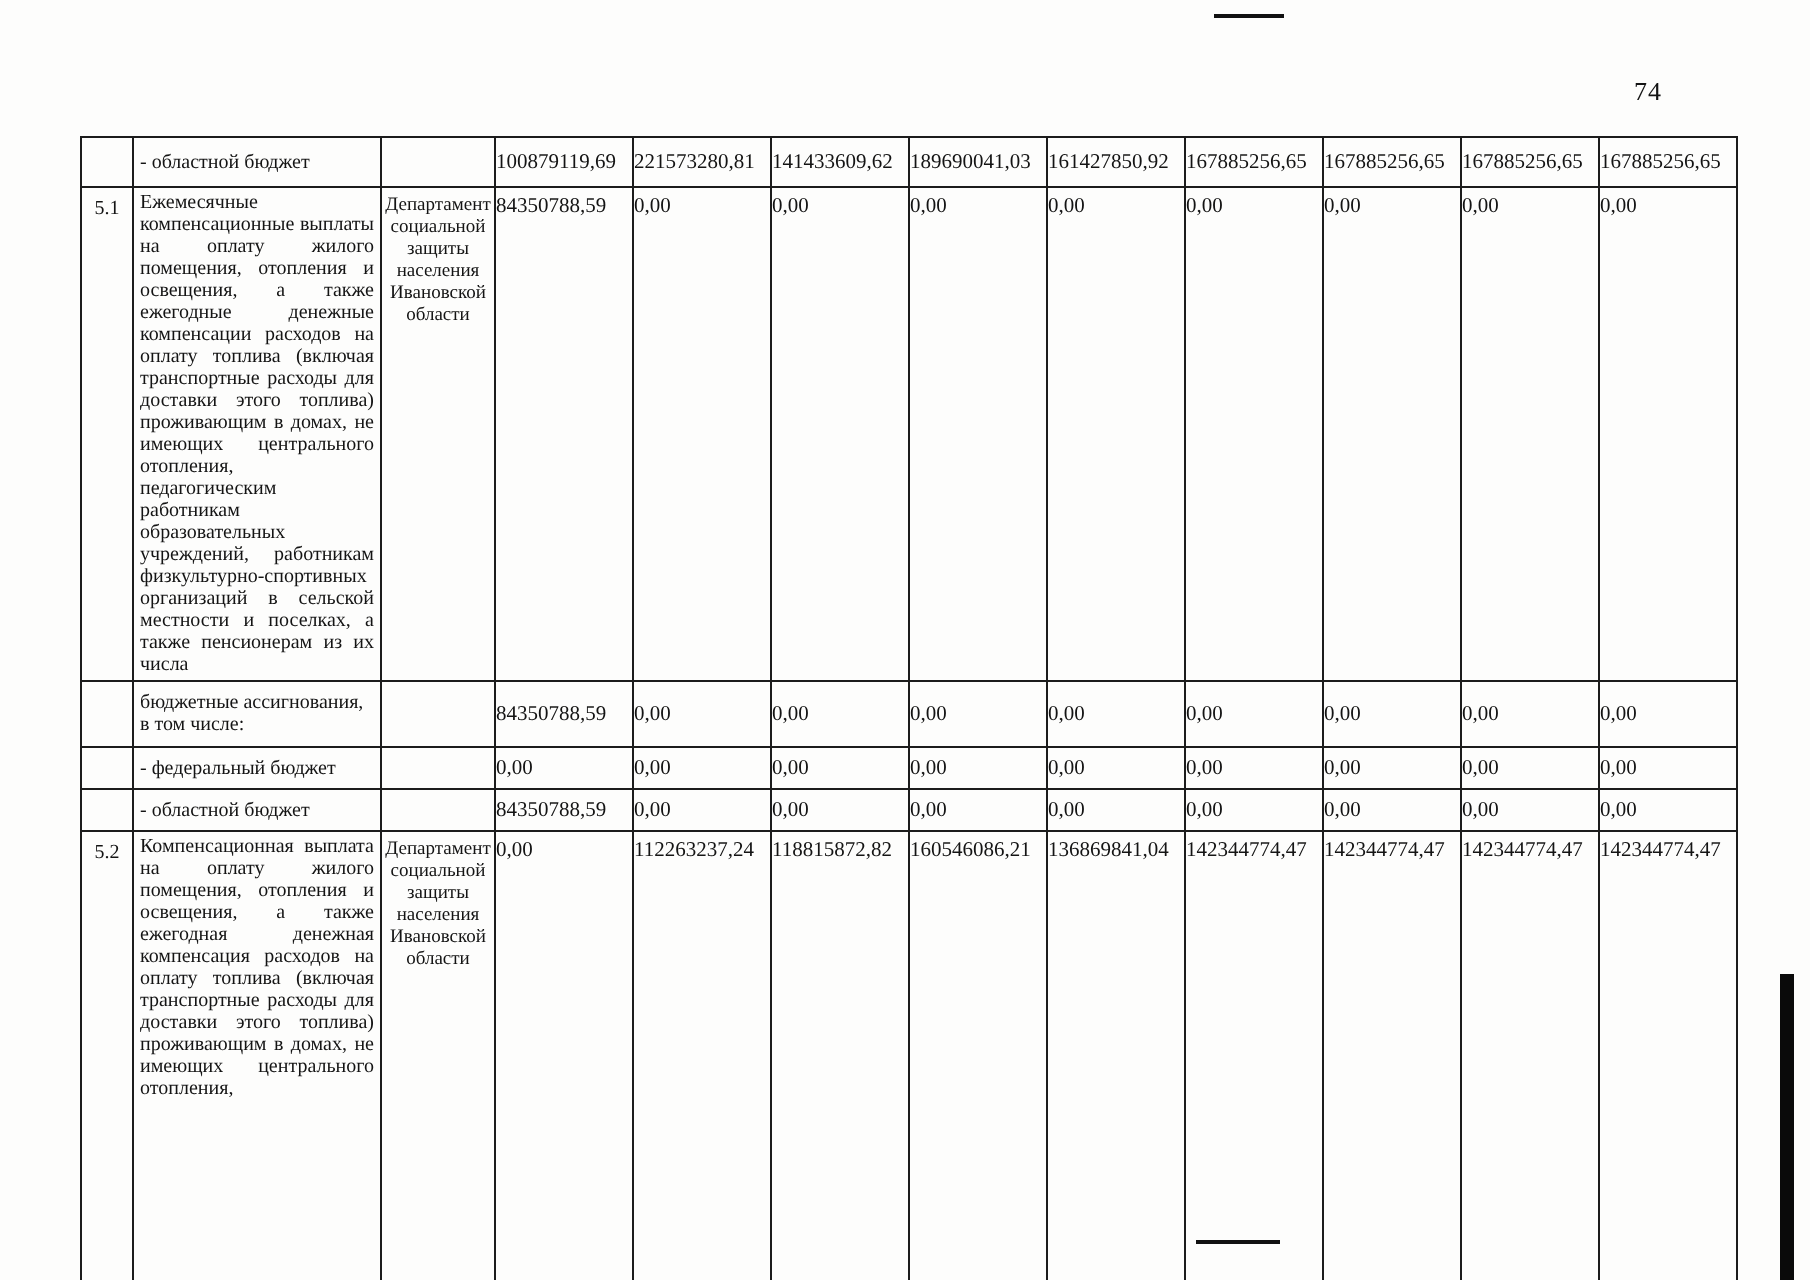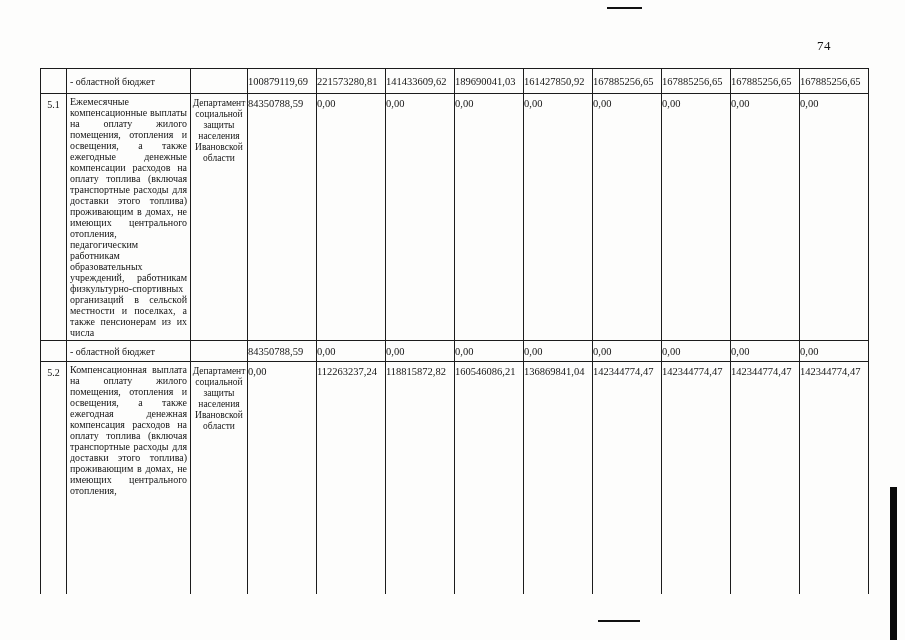--- a/index.html
+++ b/index.html
@@ -122,6 +122,20 @@
     <td class="c-val">0,00</td>
   </tr>
 
+  <tr style="height:33px">
+    <td class="c-num"></td>
+    <td class="c-title left">бюджетные ассигнования, в том числе:</td>
+    <td class="c-dept"></td>
+    <td class="c-val">84350788,59</td>
+    <td class="c-val">0,00</td>
+    <td class="c-val">0,00</td>
+    <td class="c-val">0,00</td>
+    <td class="c-val">0,00</td>
+    <td class="c-val">0,00</td>
+    <td class="c-val">0,00</td>
+    <td class="c-val">0,00</td>
+    <td class="c-val">0,00</td>
+  </tr>
 
 
   <tr style="height:21px">

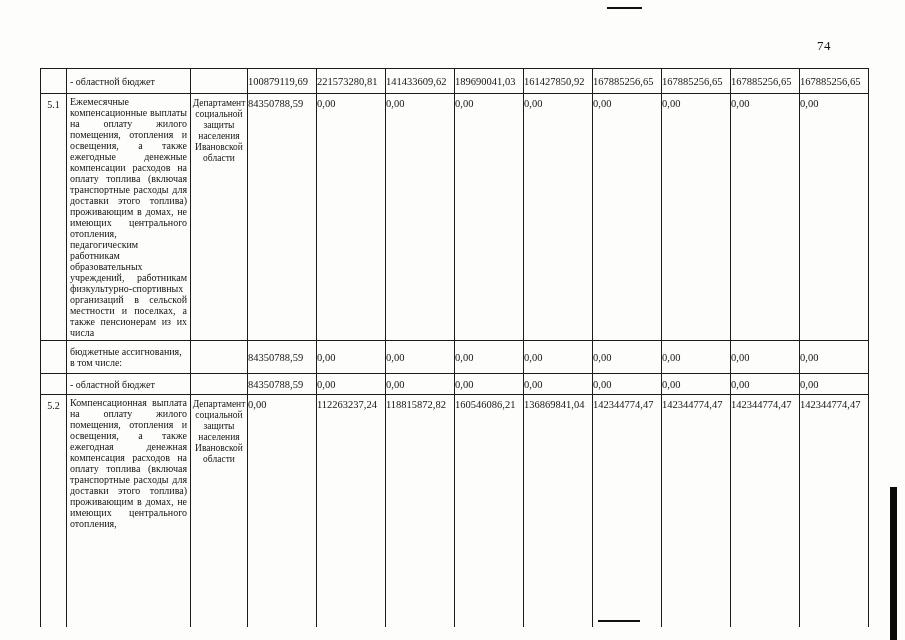--- a/index.html
+++ b/index.html
@@ -137,6 +137,20 @@
     <td class="c-val">0,00</td>
   </tr>
 
+  <tr style="height:21px">
+    <td class="c-num"></td>
+    <td class="c-title left">- федеральный бюджет</td>
+    <td class="c-dept"></td>
+    <td class="c-val">0,00</td>
+    <td class="c-val">0,00</td>
+    <td class="c-val">0,00</td>
+    <td class="c-val">0,00</td>
+    <td class="c-val">0,00</td>
+    <td class="c-val">0,00</td>
+    <td class="c-val">0,00</td>
+    <td class="c-val">0,00</td>
+    <td class="c-val">0,00</td>
+  </tr>
 
   <tr style="height:21px">
     <td class="c-num"></td>

